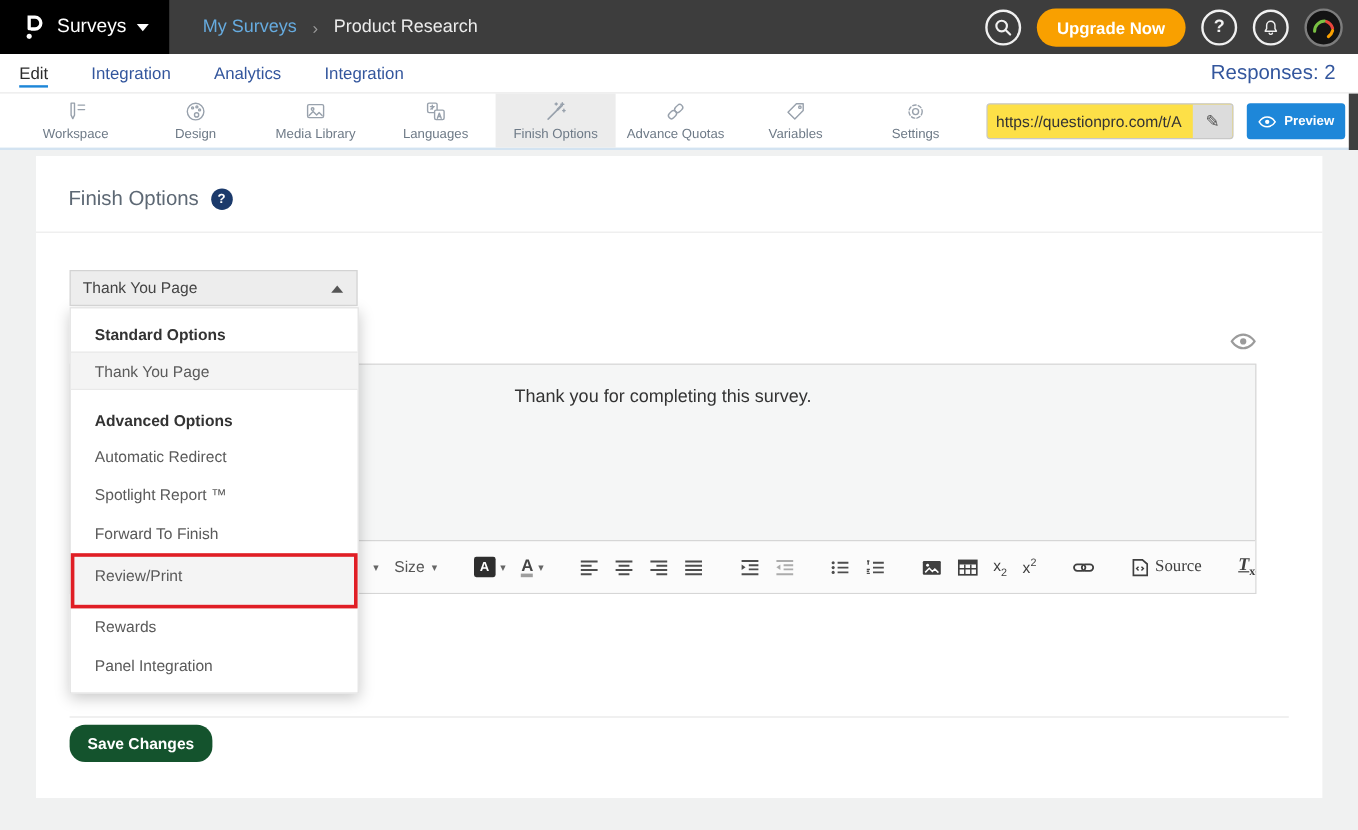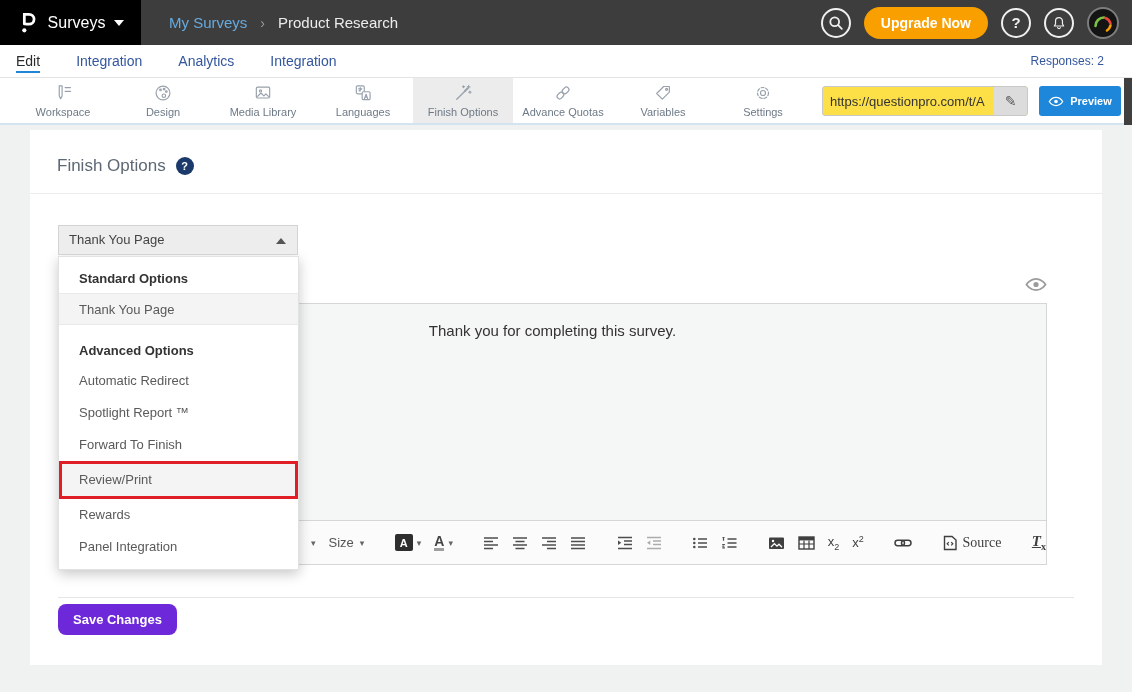--- a/index.html
+++ b/index.html
@@ -26,7 +26,7 @@
   .tab { color:#33569d; cursor:pointer; }
   .tab.active { color:#2b2b2b; }
   .tab.active .tab-label { border-bottom:2px solid #1d86d8; padding-bottom:2px; }
-  .responses { margin-left:auto; padding-right:28px; color:#33569d; font-size:12px; }
+  .responses { margin-left:auto; padding-right:19px; color:#33569d; font-size:17px; }
   
   .ribbon { position:absolute; top:78px; left:0; width:100%; height:47px; background:#fff; border-bottom:2px solid #d3e3f1; display:flex; padding-left:13px; }
   .ribbon-item { width:100px; height:45px; display:flex; flex-direction:column; align-items:center; justify-content:center; gap:3px; font-size:11px; color:#6e7a87; cursor:pointer; }

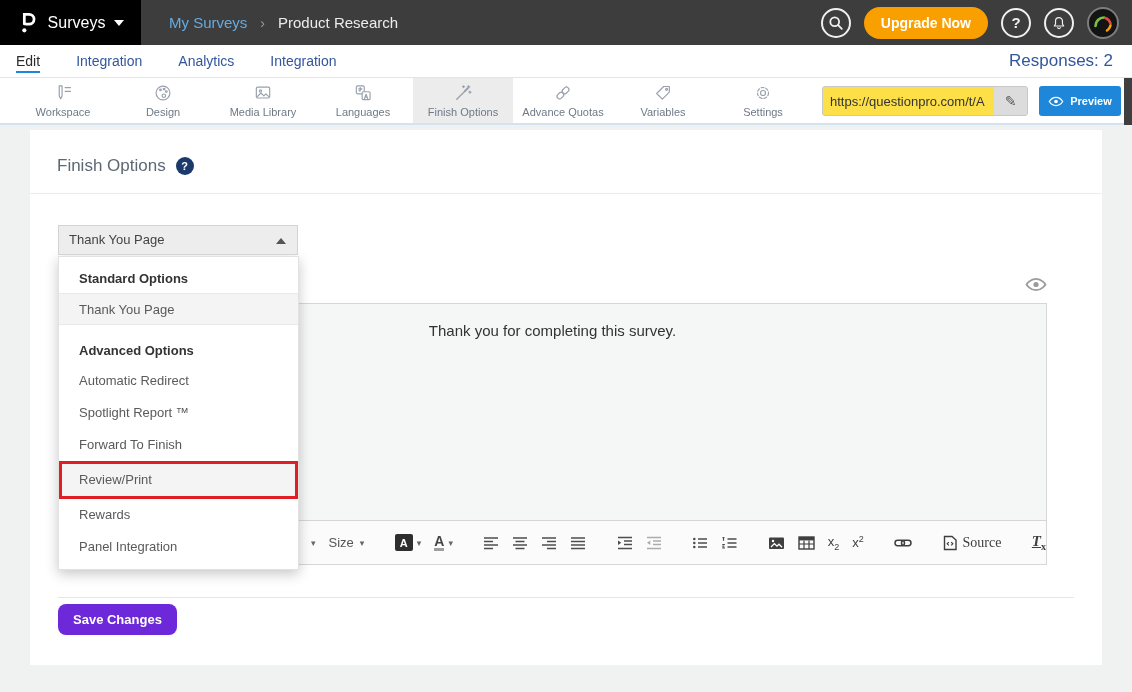--- a/index.html
+++ b/index.html
@@ -54,7 +54,7 @@
   .dd-item.red-outline { height:38px; line-height:31px; background:#f4f4f4; border:3px solid #e01e25; padding-left:17px; }
   
   .editor-eye { position:absolute; left:995px; top:147px; cursor:pointer; }
-  .editor-shell { position:absolute; left:28px; top:173px; width:989px; height:262px; border:1px solid #d6d6d6; background:#f5f6f6; }
+  .editor-shell { position:absolute; left:28px; top:173px; width:989px; height:192px; border:1px solid #d6d6d6; background:#f5f6f6; }
   .editor-content { height:216px; padding-top:18px; text-align:center; font-size:15px; color:#333; cursor:text; }
   .editor-toolbar { position:absolute; bottom:0; left:0; width:100%; height:44px; background:#fbfbfb; border-top:1px solid #d6d6d6; display:flex; align-items:center; padding-left:252px; gap:13px; }
   .tb-caret { font-size:9px; color:#666; }

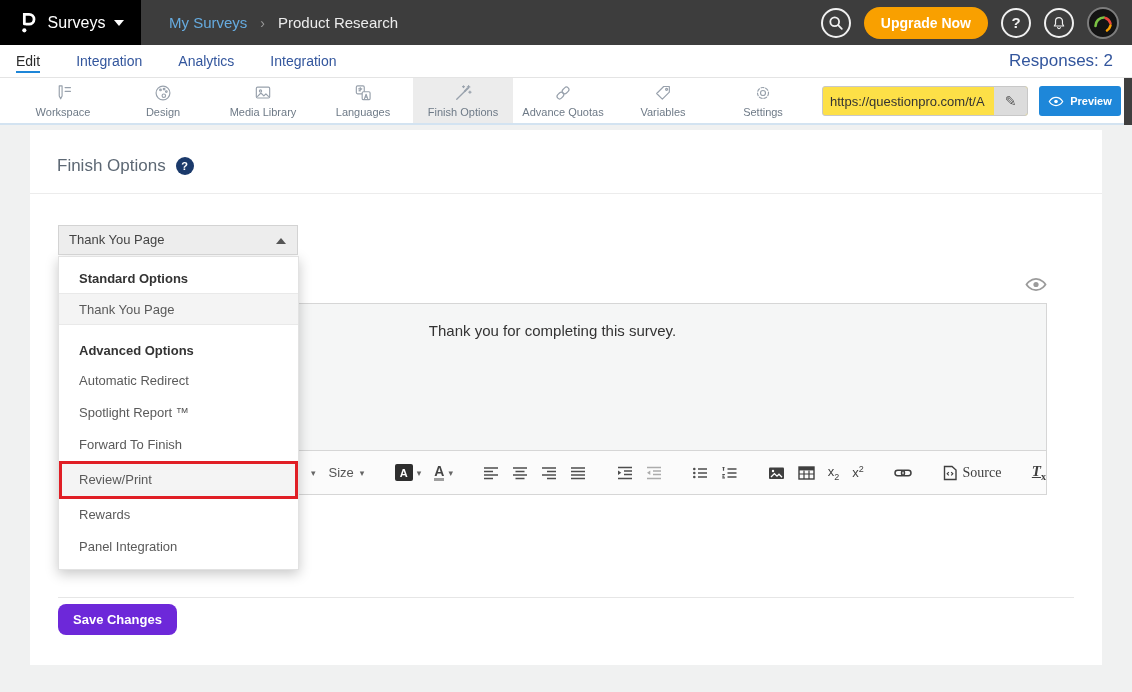--- a/index.html
+++ b/index.html
@@ -51,7 +51,7 @@
   .dd-item { height:32px; line-height:31px; padding-left:20px; font-size:13px; color:#5a5a5a; cursor:pointer; }
   .dd-item.selected { background:#f4f4f4; border-top:1px solid #e9e9e9; border-bottom:1px solid #e9e9e9; }
   .dd-gap { height:12px; }
-  .dd-item.red-outline { height:38px; line-height:31px; background:#f4f4f4; border:3px solid #e01e25; padding-left:17px; }
+  .dd-item.red-outline { height:46px; line-height:31px; background:#f4f4f4; border:3px solid #e01e25; padding-left:17px; }
   
   .editor-eye { position:absolute; left:995px; top:147px; cursor:pointer; }
   .editor-shell { position:absolute; left:28px; top:173px; width:989px; height:192px; border:1px solid #d6d6d6; background:#f5f6f6; }

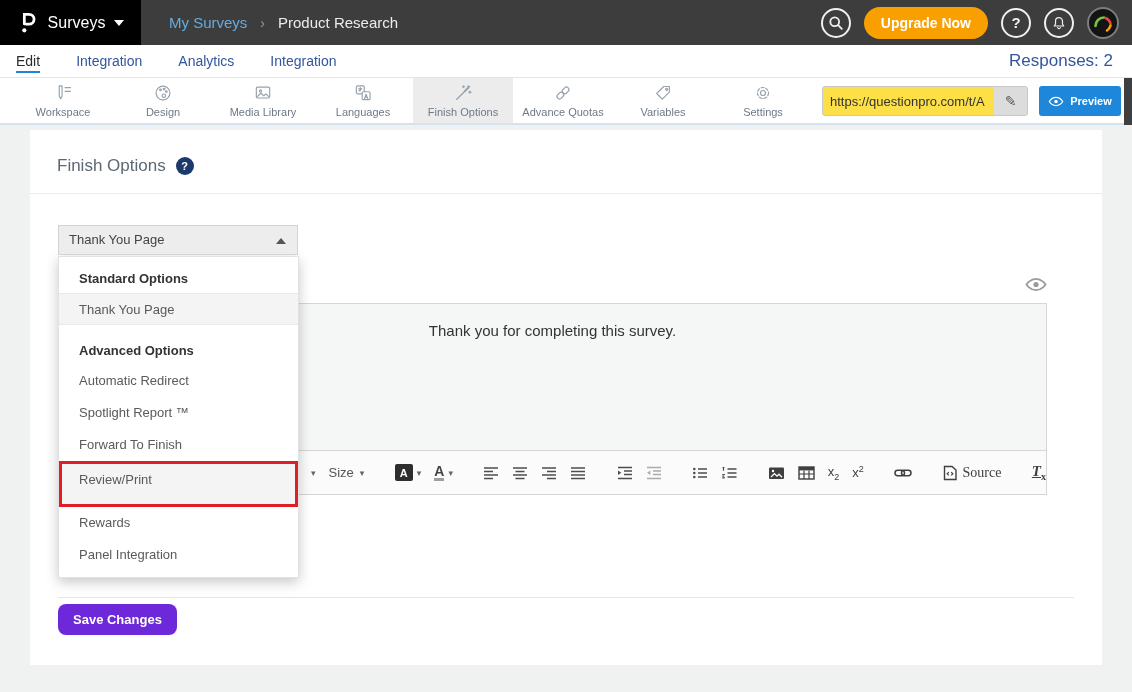--- a/index.html
+++ b/index.html
@@ -74,7 +74,7 @@
   .sp { width:8px; }
   
   .divider2 { position:absolute; top:467px; left:28px; right:28px; border-top:1px solid #e6e6e6; }
-  .save-btn { position:absolute; top:474px; left:28px; background:#6d28d9; border:none; border-radius:8px; color:#fff; font-size:13px; font-weight:bold; padding:8px 15px; cursor:pointer; font-family:inherit; }
+  .save-btn { position:absolute; top:474px; left:28px; background:#14532d; border:none; border-radius:13px; color:#fff; font-size:13px; font-weight:bold; padding:8px 15px; cursor:pointer; font-family:inherit; }
 </style>
 </head>
 <body>

